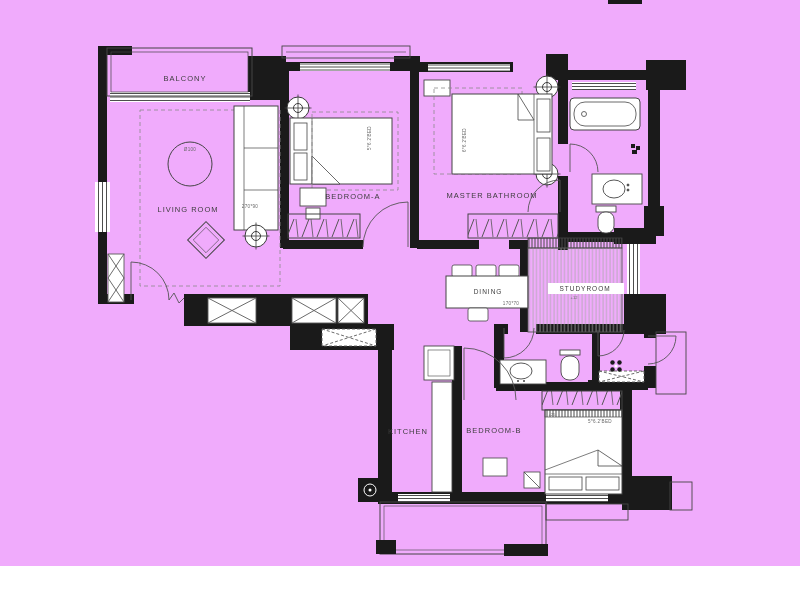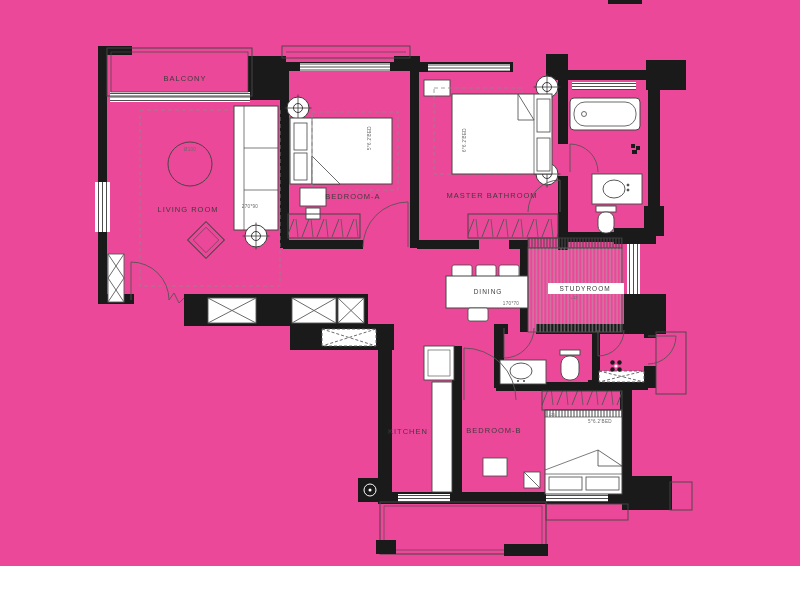--- a/index.html
+++ b/index.html
@@ -3,7 +3,7 @@
 <meta charset="utf-8">
 <style>
   html,body{margin:0;padding:0;background:#fff;}
-  .canvas{position:relative;width:800px;height:566px;background:#ec4899;overflow:hidden;}
+  .canvas{position:relative;width:800px;height:566px;background:#f0abfc;overflow:hidden;}
   svg{display:block;}
   svg text{font-family:"Liberation Sans", sans-serif;fill:#3c3c3c;}
   .room-label{font-size:7.5px;letter-spacing:1px;}

